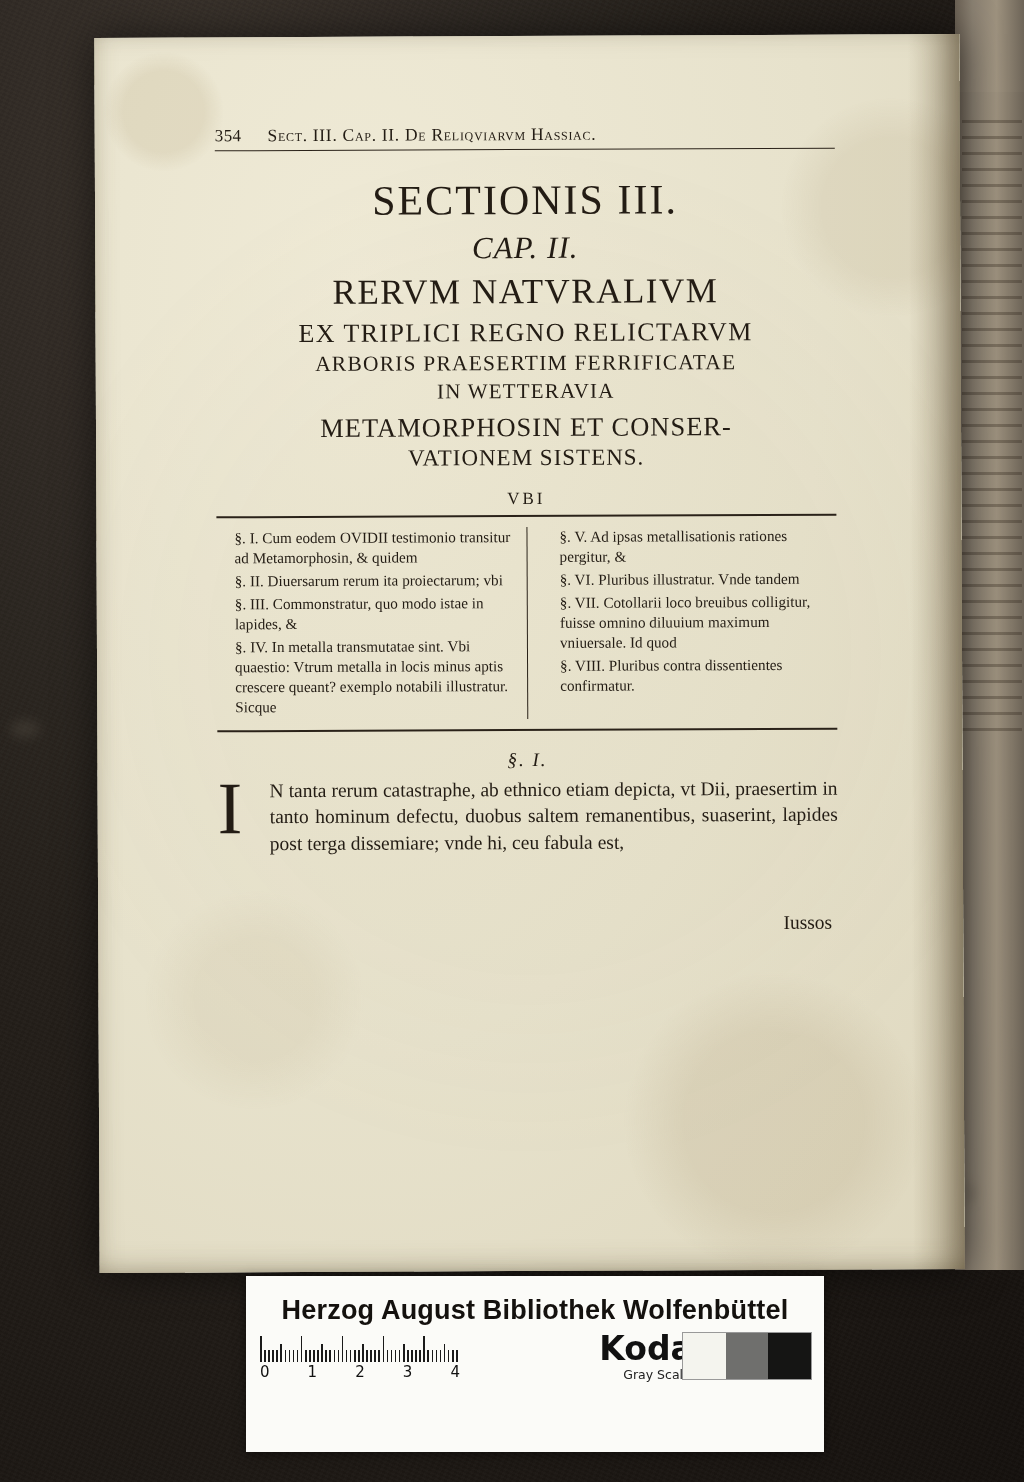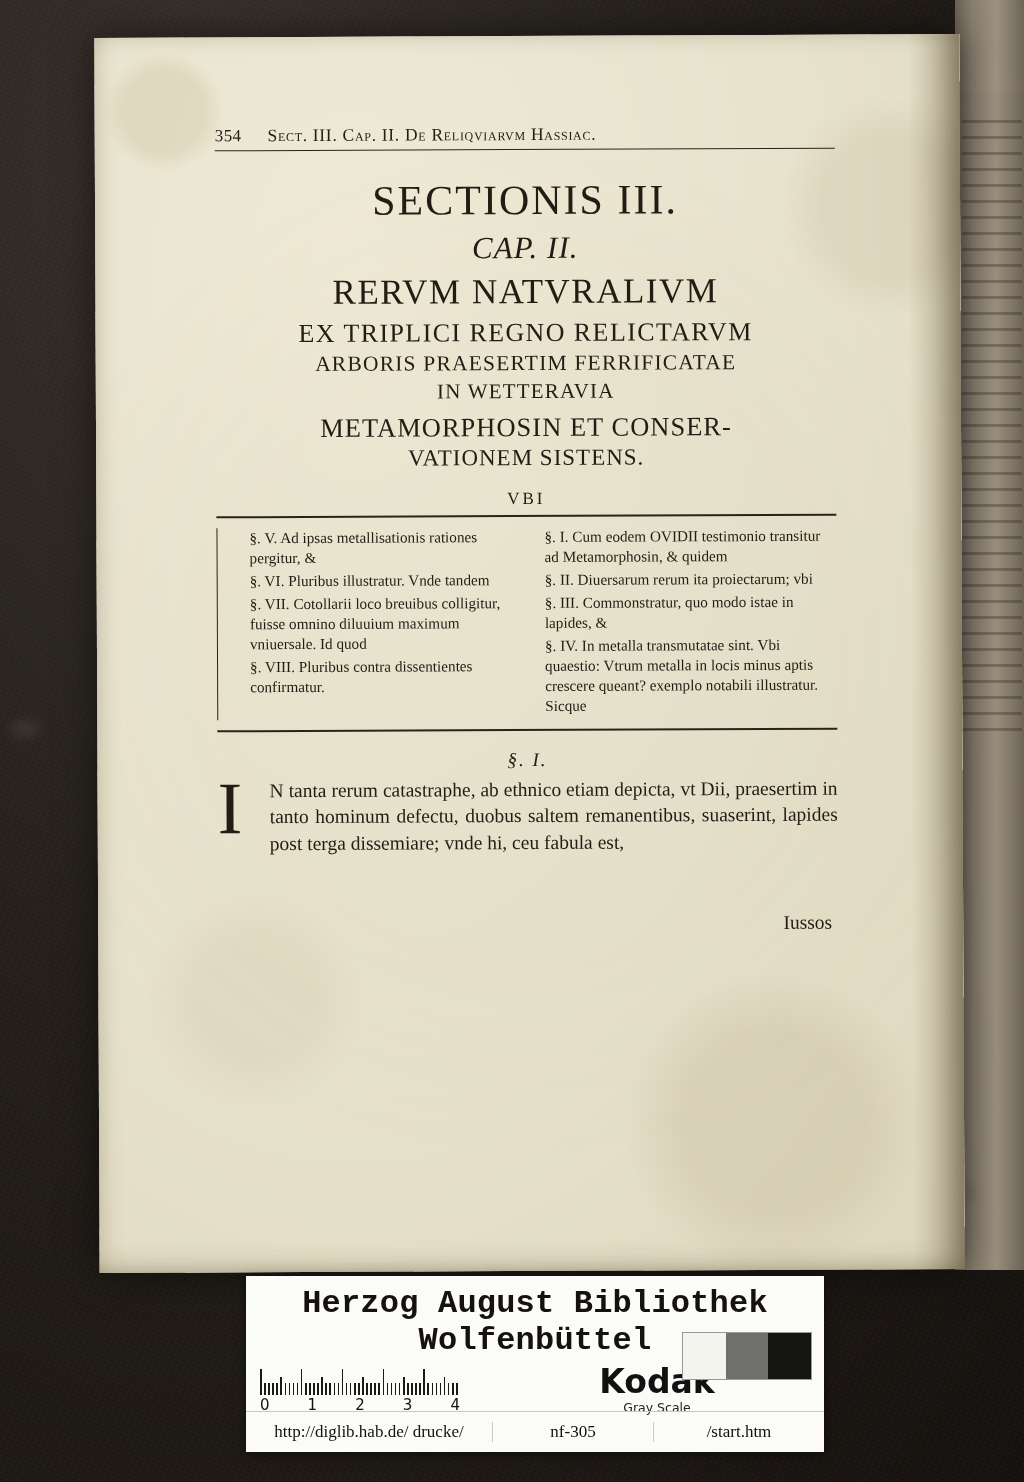--- a/index.html
+++ b/index.html
@@ -348,17 +348,17 @@
     <div class="rule"></div>
 
     <div class="synopsis">
+      <div class="syn-col left">
+        <div class="syn-item">§. I. Cum eodem OVIDII testimonio transitur ad Metamorphosin, &amp; quidem</div>
+        <div class="syn-item">§. II. Diuersarum rerum ita proiectarum; vbi</div>
+        <div class="syn-item">§. III. Commonstratur, quo modo istae in lapides, &amp;</div>
+        <div class="syn-item">§. IV. In metalla transmutatae sint. Vbi quaestio: Vtrum metalla in locis minus aptis crescere queant? exemplo notabili illustratur. Sicque</div>
+      </div>
       <div class="syn-col right">
         <div class="syn-item">§. V. Ad ipsas metallisationis rationes pergitur, &amp;</div>
         <div class="syn-item">§. VI. Pluribus illustratur. Vnde tandem</div>
         <div class="syn-item">§. VII. Cotollarii loco breuibus colligitur, fuisse omnino diluuium maximum vniuersale. Id quod</div>
         <div class="syn-item">§. VIII. Pluribus contra dissentientes confirmatur.</div>
-      </div>
-      <div class="syn-col left">
-        <div class="syn-item">§. I. Cum eodem OVIDII testimonio transitur ad Metamorphosin, &amp; quidem</div>
-        <div class="syn-item">§. II. Diuersarum rerum ita proiectarum; vbi</div>
-        <div class="syn-item">§. III. Commonstratur, quo modo istae in lapides, &amp;</div>
-        <div class="syn-item">§. IV. In metalla transmutatae sint. Vbi quaestio: Vtrum metalla in locis minus aptis crescere queant? exemplo notabili illustratur. Sicque</div>
       </div>
     </div>
 

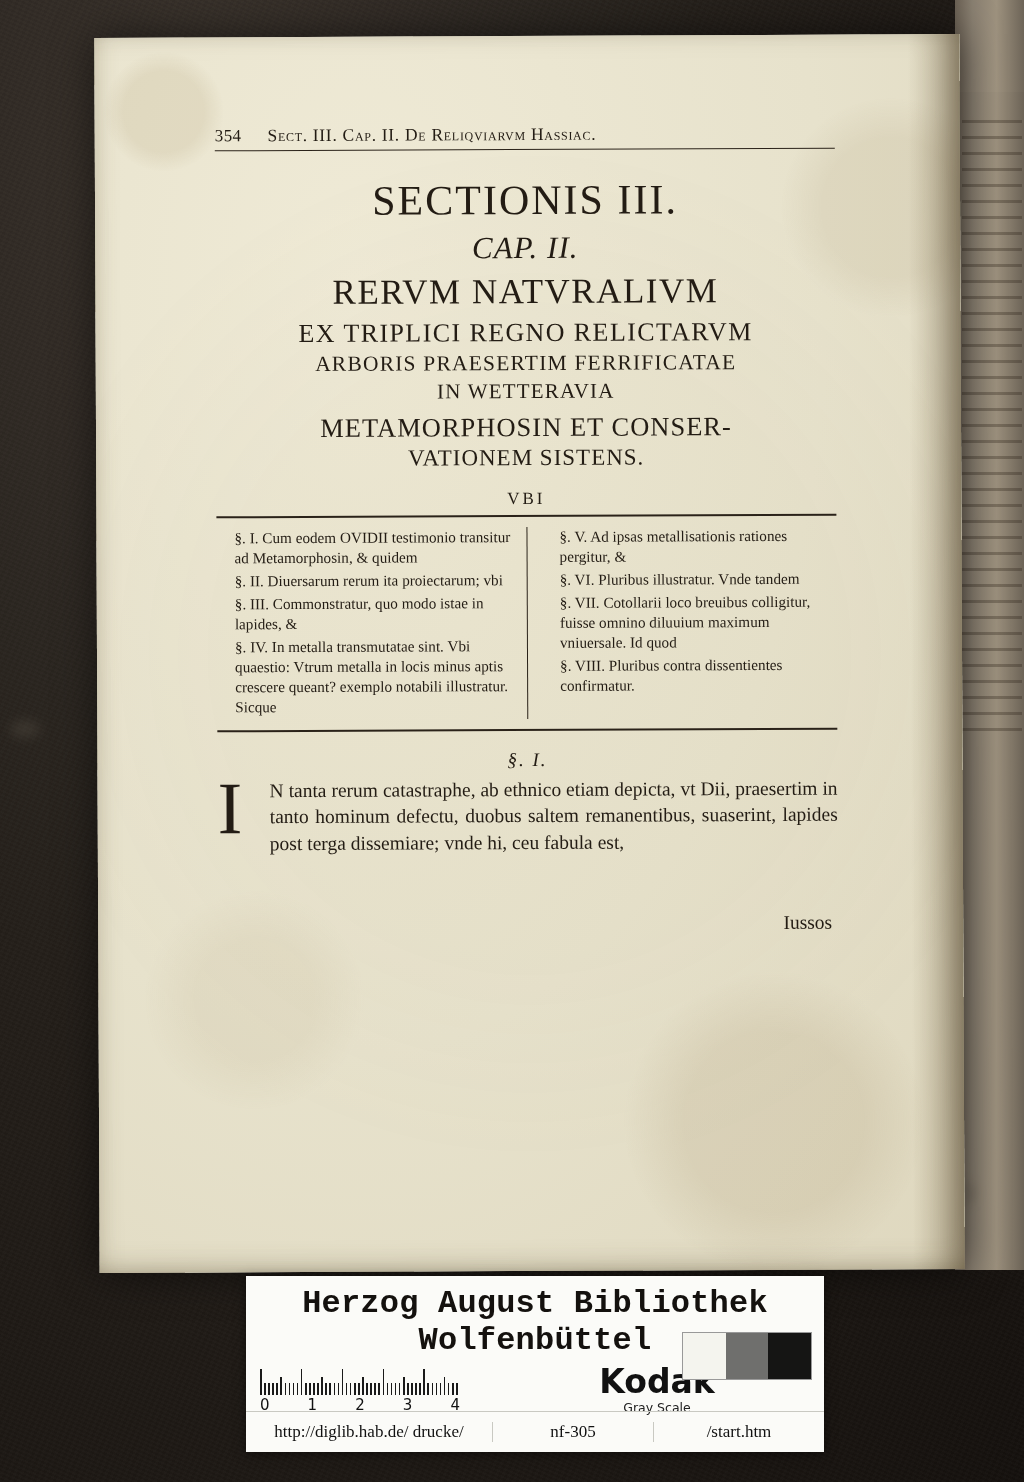--- a/index.html
+++ b/index.html
@@ -231,11 +231,11 @@
   }
   #strip-title {
     text-align: center;
-    font-family: Liberation Mono, monospace;
-    font-size: 32px;
+    font-family: Liberation Sans, sans-serif;
+    font-size: 27px;
     font-weight: 700;
     color: #14110e;
-    padding-top: 9px;
+    padding-top: 19px;
     letter-spacing: .2px;
   }
   #strip-mid {

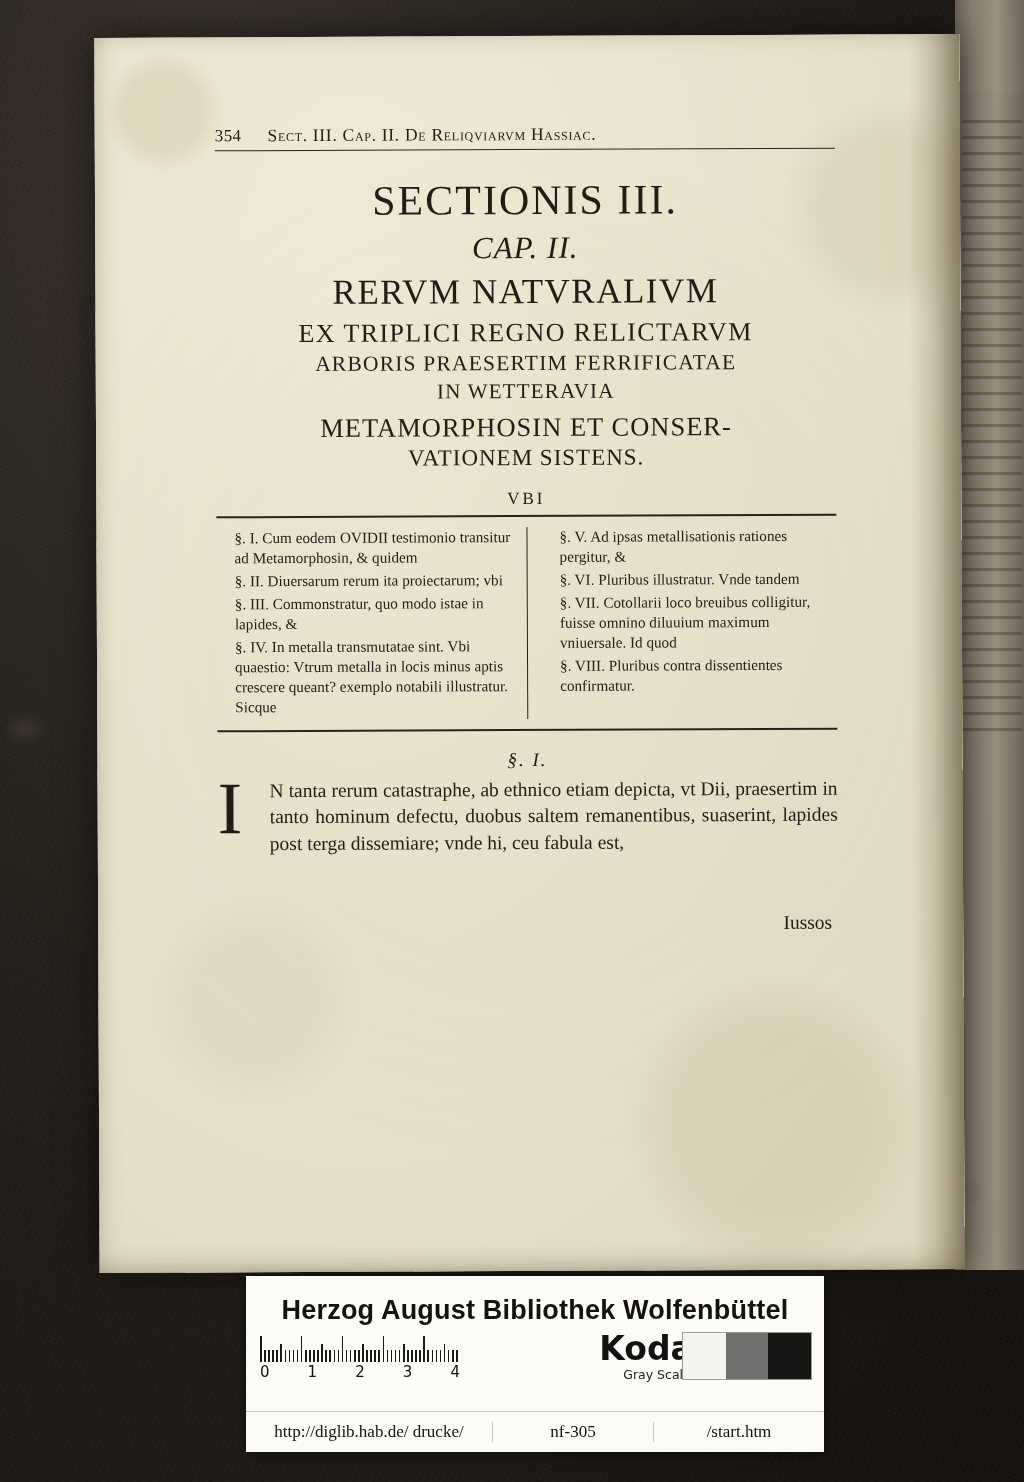--- a/index.html
+++ b/index.html
@@ -455,11 +455,6 @@
     <div style="background:#151514"></div>
   </div>
 
-  <div id="strip-bottom">
-    <div id="strip-url">http://diglib.hab.de/ drucke/</div>
-    <div id="strip-sig">nf-305</div>
-    <div id="strip-end">/start.htm</div>
-  </div>
 </div>
 
 </body></html>

